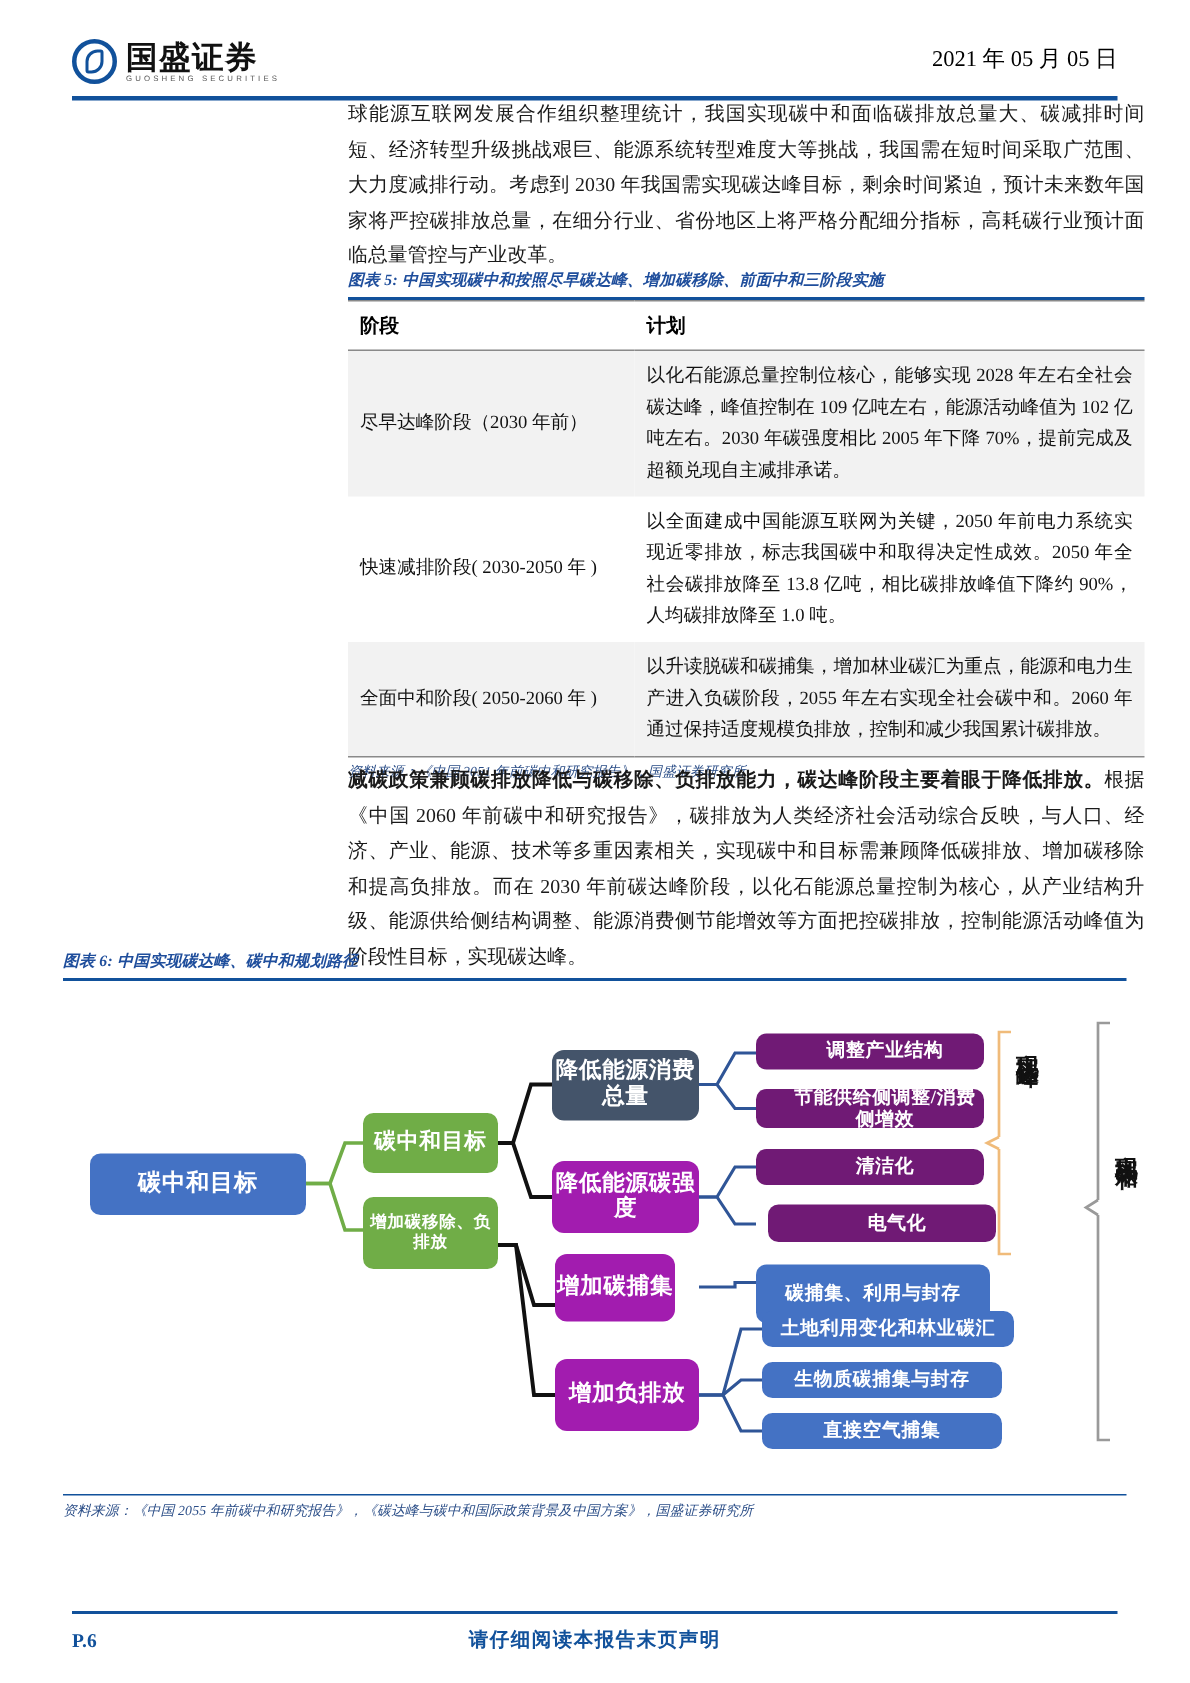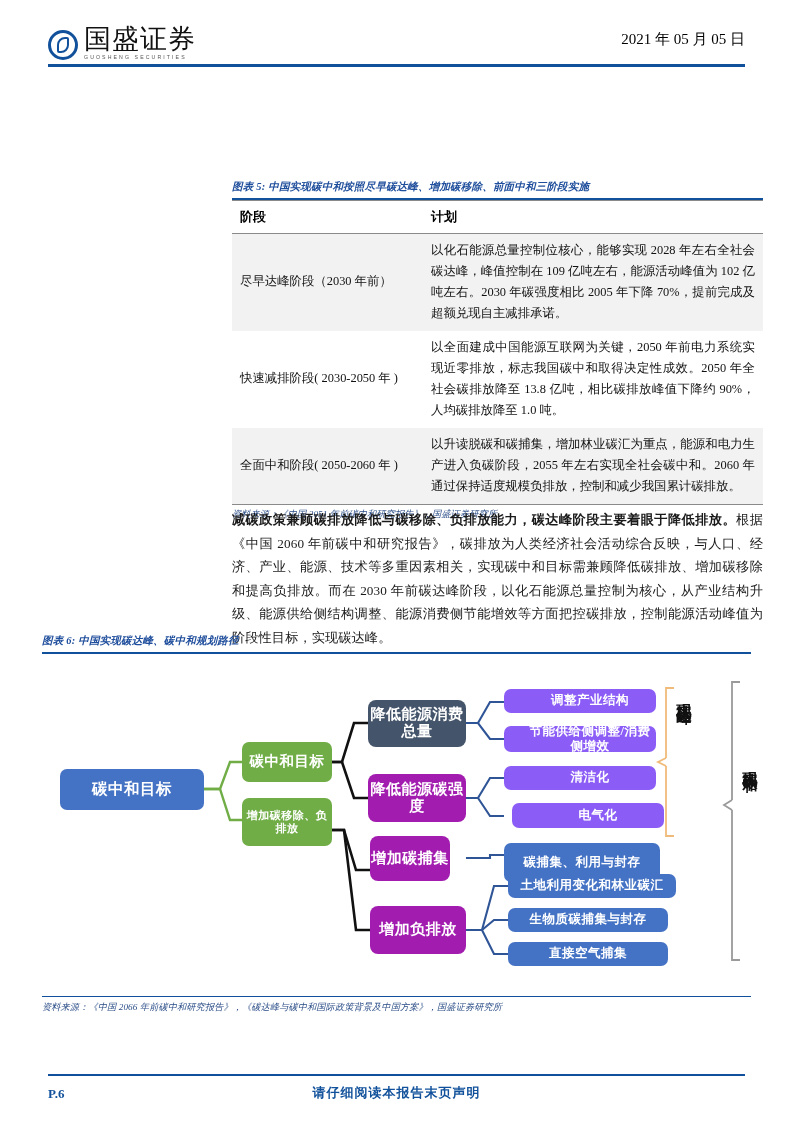--- a/index.html
+++ b/index.html
@@ -55,8 +55,8 @@
   .logo-text-block { line-height: 1; }
   .logo-cn {
     font-family: "Liberation Serif", serif;
-    font-weight: normal;
-    font-size: 27px;
+    font-weight: bold;
+    font-size: 21px;
     letter-spacing: 1px;
     color: #111;
   }

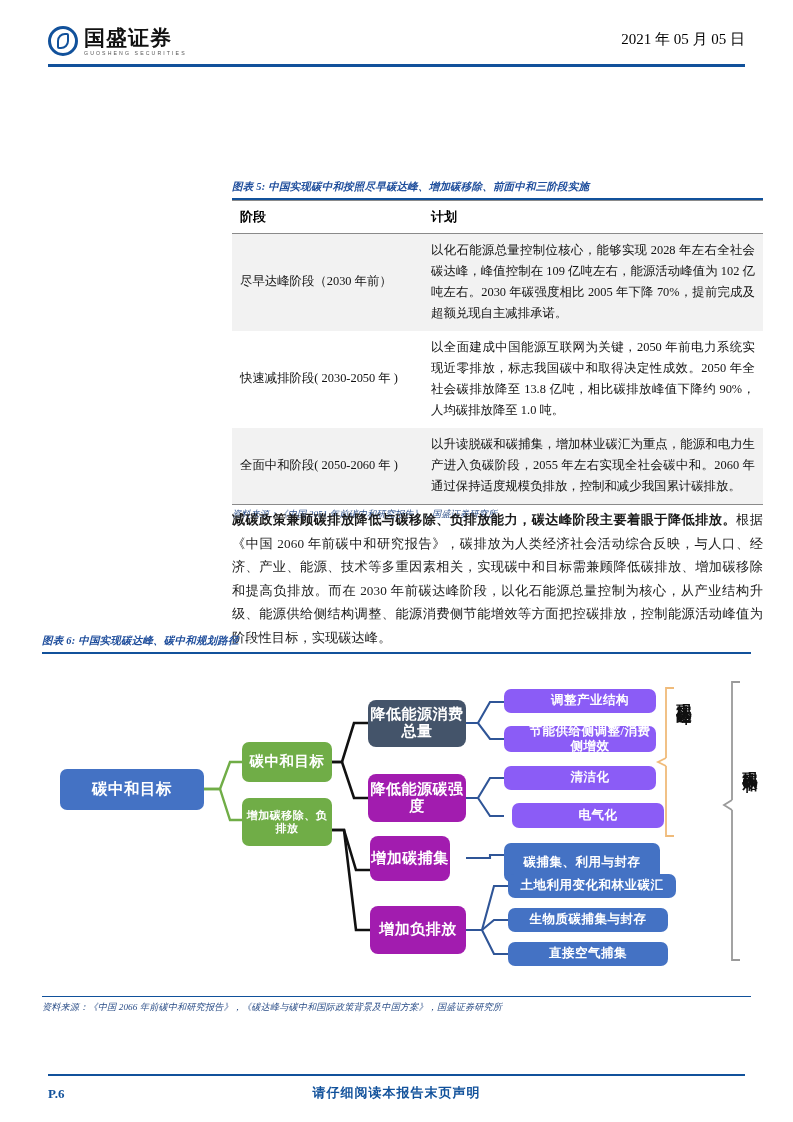--- a/index.html
+++ b/index.html
@@ -262,6 +262,9 @@
     <div class="header-rule"></div>
   </div>
 
+  <div class="body-col" style="top:64px;">
+    <p class="para">球能源互联网发展合作组织整理统计，我国实现碳中和面临碳排放总量大、碳减排时间短、经济转型升级挑战艰巨、能源系统转型难度大等挑战，我国需在短时间采取广范围、大力度减排行动。考虑到 2030 年我国需实现碳达峰目标，剩余时间紧迫，预计未来数年国家将严控碳排放总量，在细分行业、省份地区上将严格分配细分指标，高耗碳行业预计面临总量管控与产业改革。</p>
+  </div>
 
   <div class="body-col" style="top:180px;">
     <div class="fig-caption">图表 5: 中国实现碳中和按照尽早碳达峰、增加碳移除、前面中和三阶段实施</div>

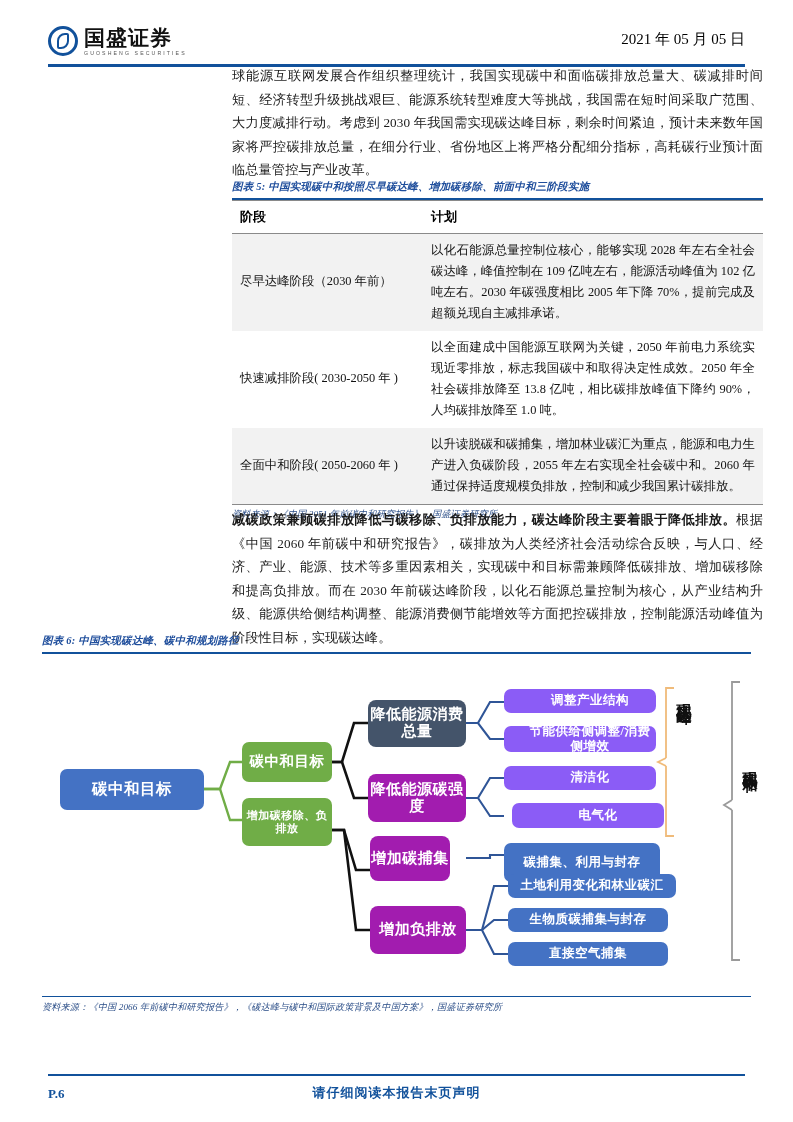--- a/index.html
+++ b/index.html
@@ -194,7 +194,7 @@
     font-size: 15px;
   }
   .n-orange {
-    background: #8b5cf6;
+    background: #701a75;
     border-radius: 7px;
     font-size: 12.5px;
     padding-left: 20px;

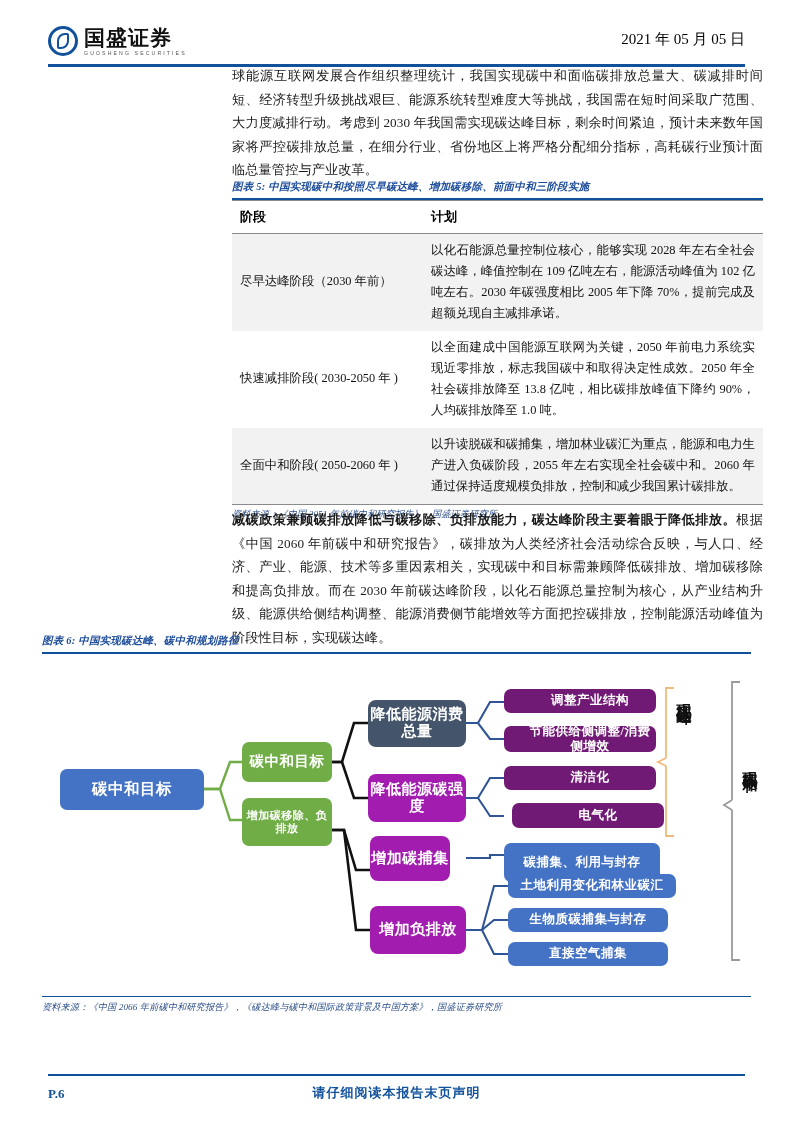--- a/index.html
+++ b/index.html
@@ -364,7 +364,7 @@
     </div>
 
     <div class="fig-rule-bottom" style="margin-top:8px;"></div>
-    <div class="fig-source">资料来源：《中国 2066 年前碳中和研究报告》，《碳达峰与碳中和国际政策背景及中国方案》，国盛证券研究所</div>
+    <div class="fig-source">资料来源：《中国 2055 年前碳中和研究报告》，《碳达峰与碳中和国际政策背景及中国方案》，国盛证券研究所</div>
   </div>
 
   <div class="footer-rule"></div>

